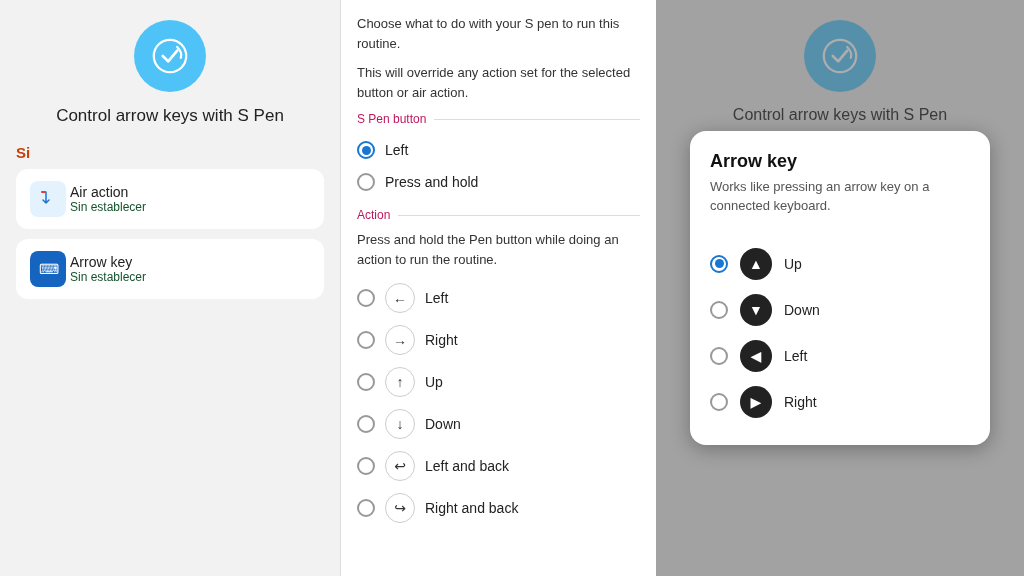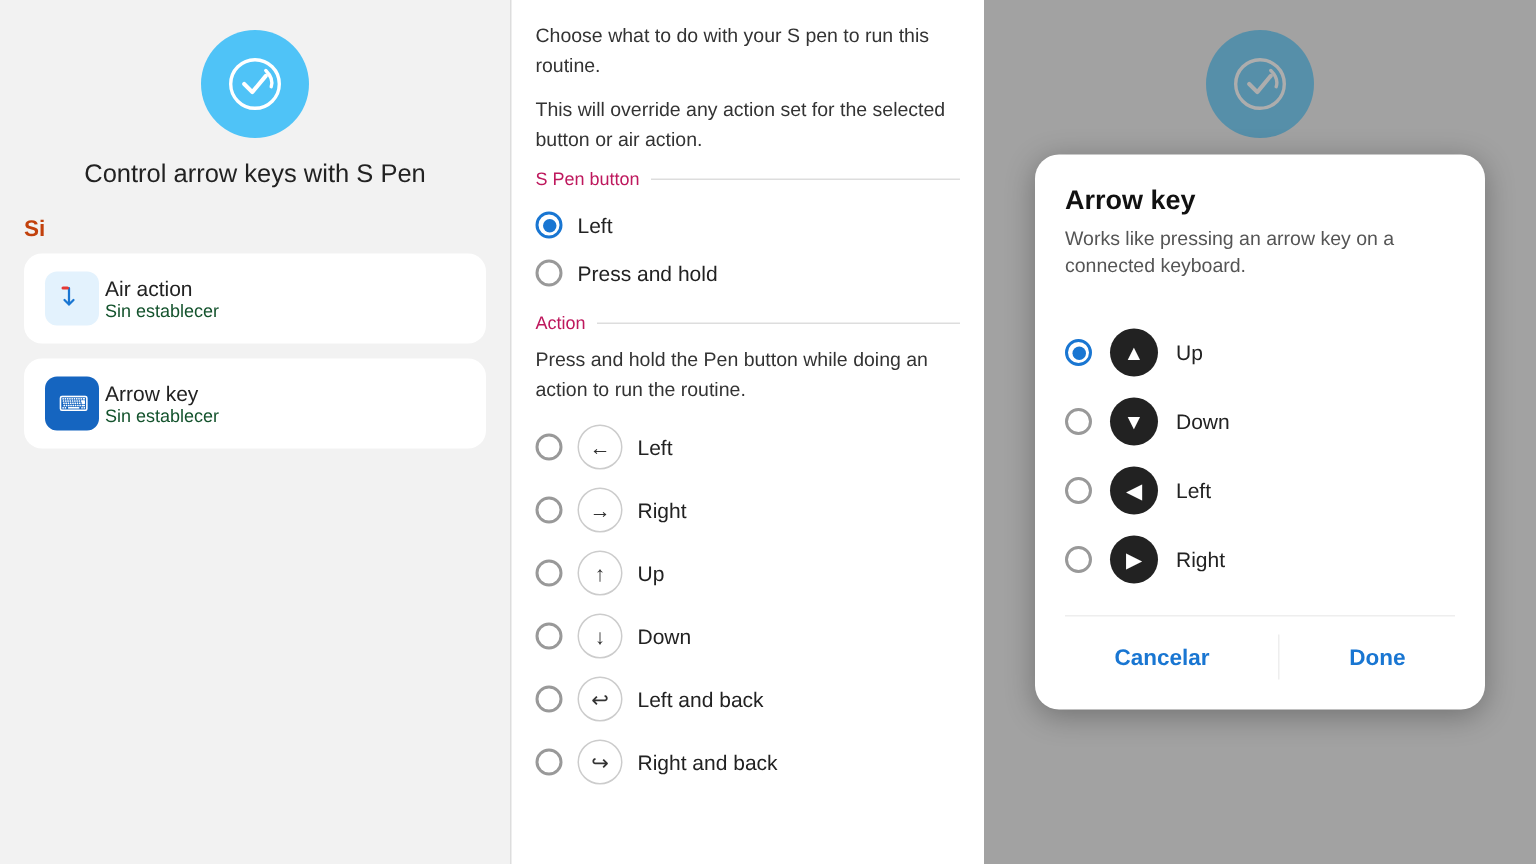--- a/index.html
+++ b/index.html
@@ -379,11 +379,6 @@
         <span class="dialog-option-label">Right</span>
       </div>
 
-      <div class="dialog-actions">
-        <button class="dialog-btn">Cancelar</button>
-        <div class="dialog-divider"></div>
-        <button class="dialog-btn">Done</button>
-      </div>
     </div>
   </div>
 </div>

